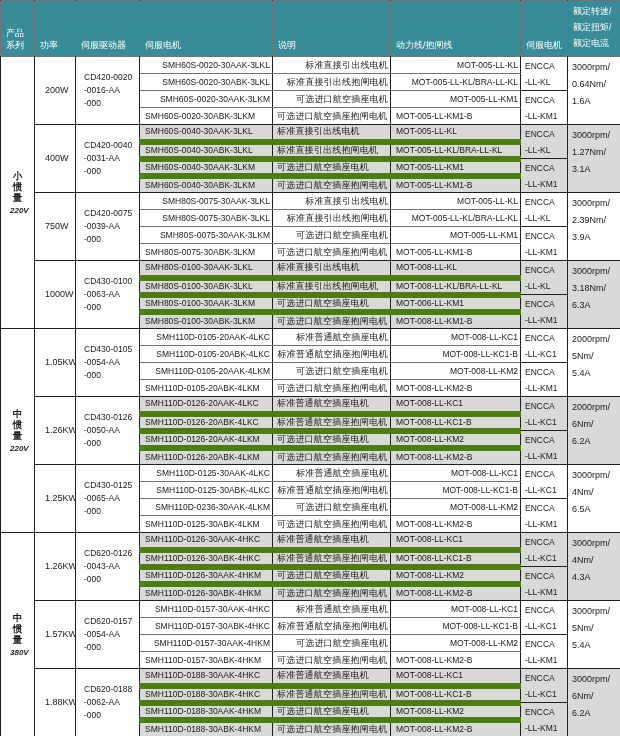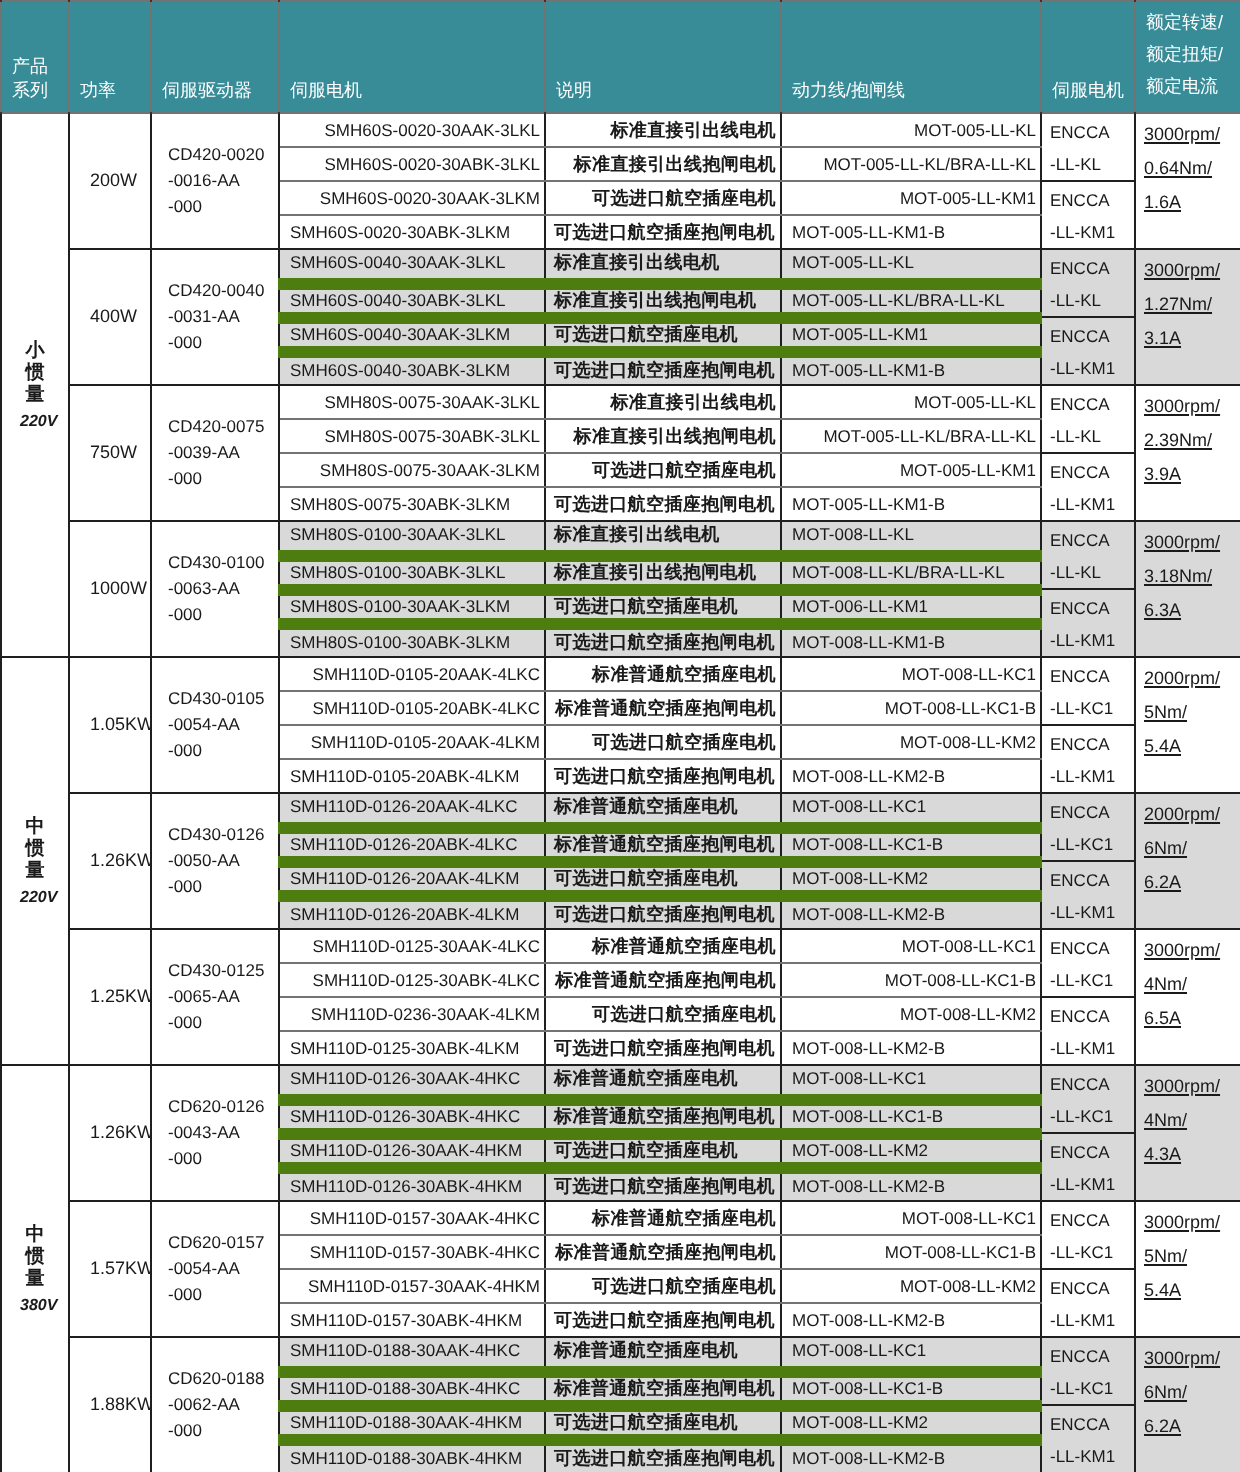--- a/index.html
+++ b/index.html
@@ -33,7 +33,7 @@
   td.series-cell .s-volt{font-weight:bold;font-size:8px;display:block;margin-top:2px;font-style:italic;}
   td.power-cell{font-size:9px;padding-left:10px;margin-top:48px;}
   td.drive-cell{font-size:8.5px;line-height:13px;white-space:pre-line;padding-left:8px;}
-  td.desc-cell{font-weight:bold;font-size:9px;letter-spacing:.2px;padding-left:4px;}
+  td.desc-cell{font-weight:normal;font-size:9px;letter-spacing:.2px;padding-left:4px;}
   td.encoder-cell{line-height:16px;white-space:pre-line;vertical-align:middle;padding-left:4px;}
   td.rating-cell{vertical-align:top;line-height:17px;white-space:pre-line;padding-top:2px;padding-left:4px;font-size:9px;text-decoration:underline;}
 </style>

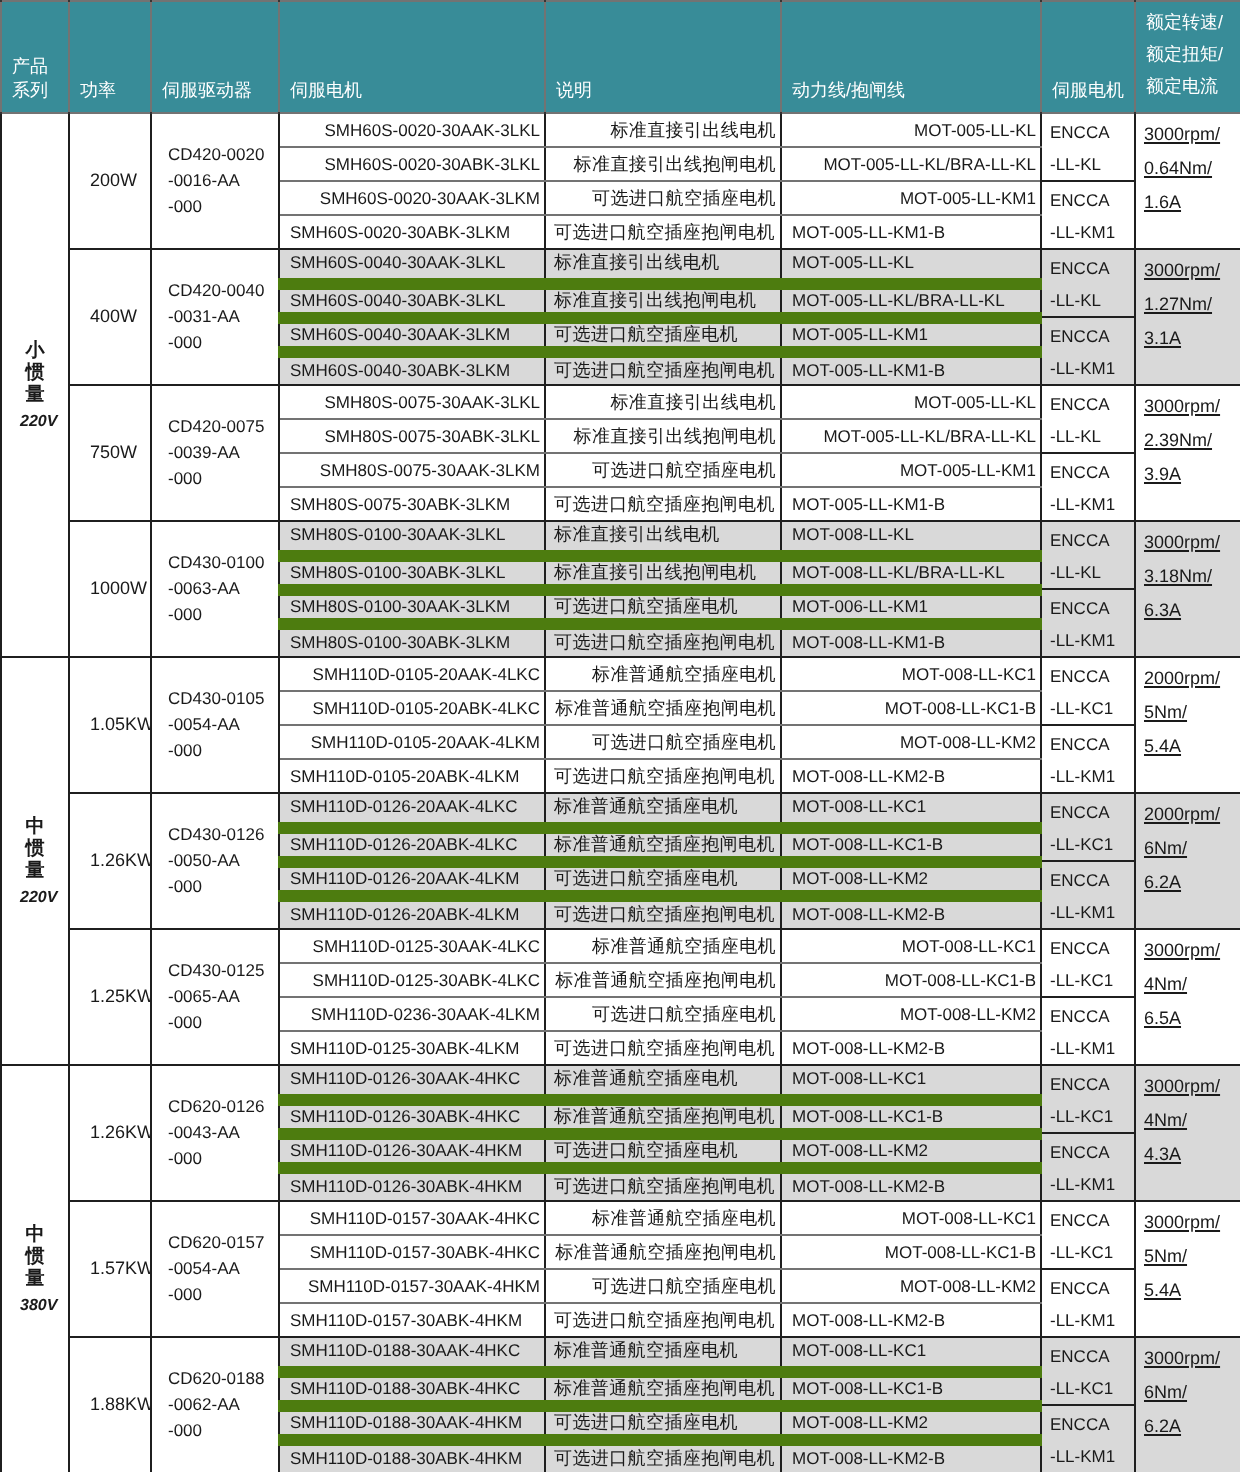--- a/index.html
+++ b/index.html
@@ -35,7 +35,7 @@
   td.drive-cell{font-size:8.5px;line-height:13px;white-space:pre-line;padding-left:8px;}
   td.desc-cell{font-weight:normal;font-size:9px;letter-spacing:.2px;padding-left:4px;}
   td.encoder-cell{line-height:16px;white-space:pre-line;vertical-align:middle;padding-left:4px;}
-  td.rating-cell{vertical-align:top;line-height:17px;white-space:pre-line;padding-top:2px;padding-left:4px;font-size:9px;text-decoration:underline;}
+  td.rating-cell{vertical-align:top;line-height:17px;white-space:pre-line;padding-top:2px;padding-left:4px;font-size:9px;}
 </style>
 </head>
 <body>

